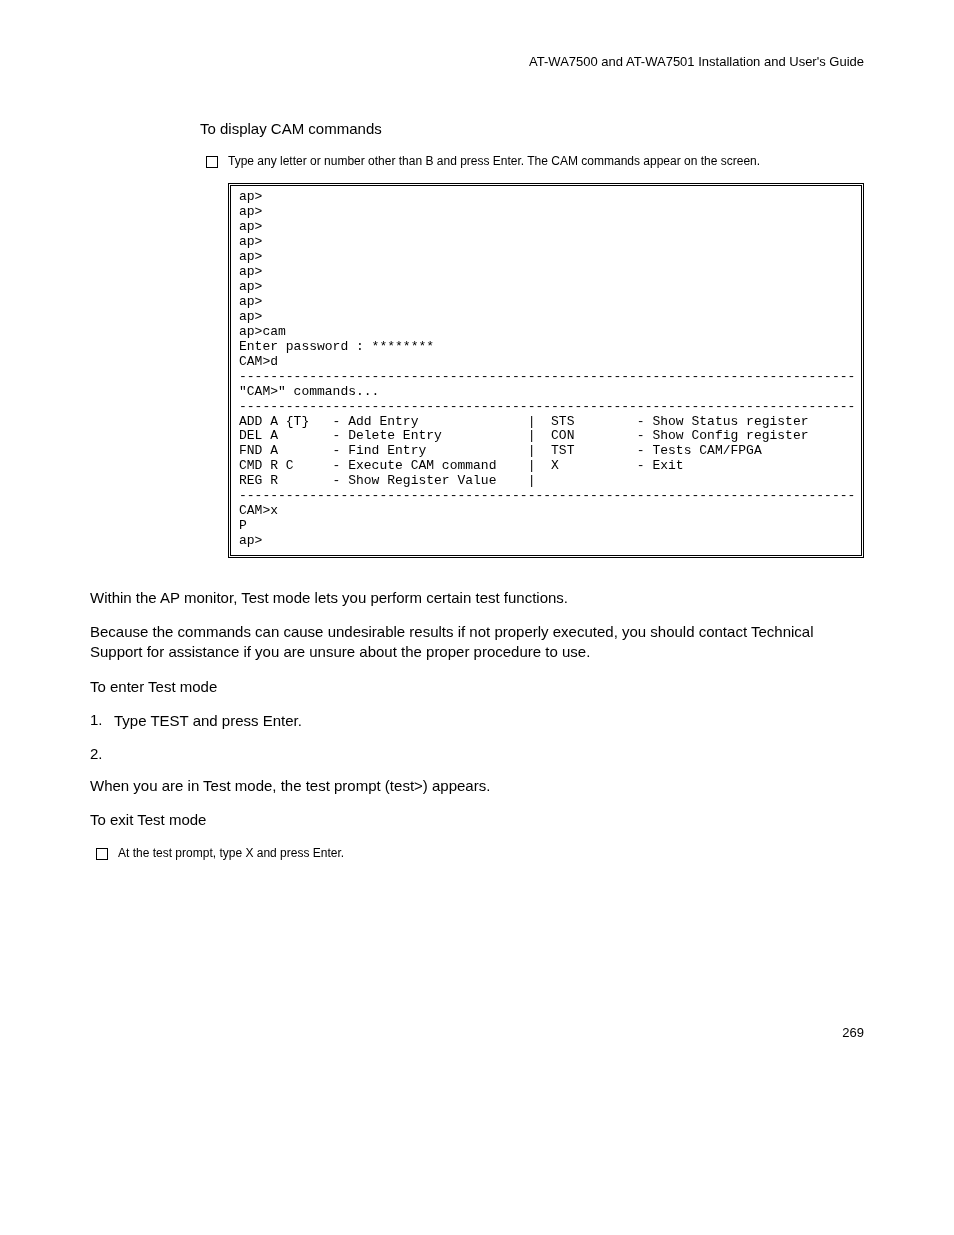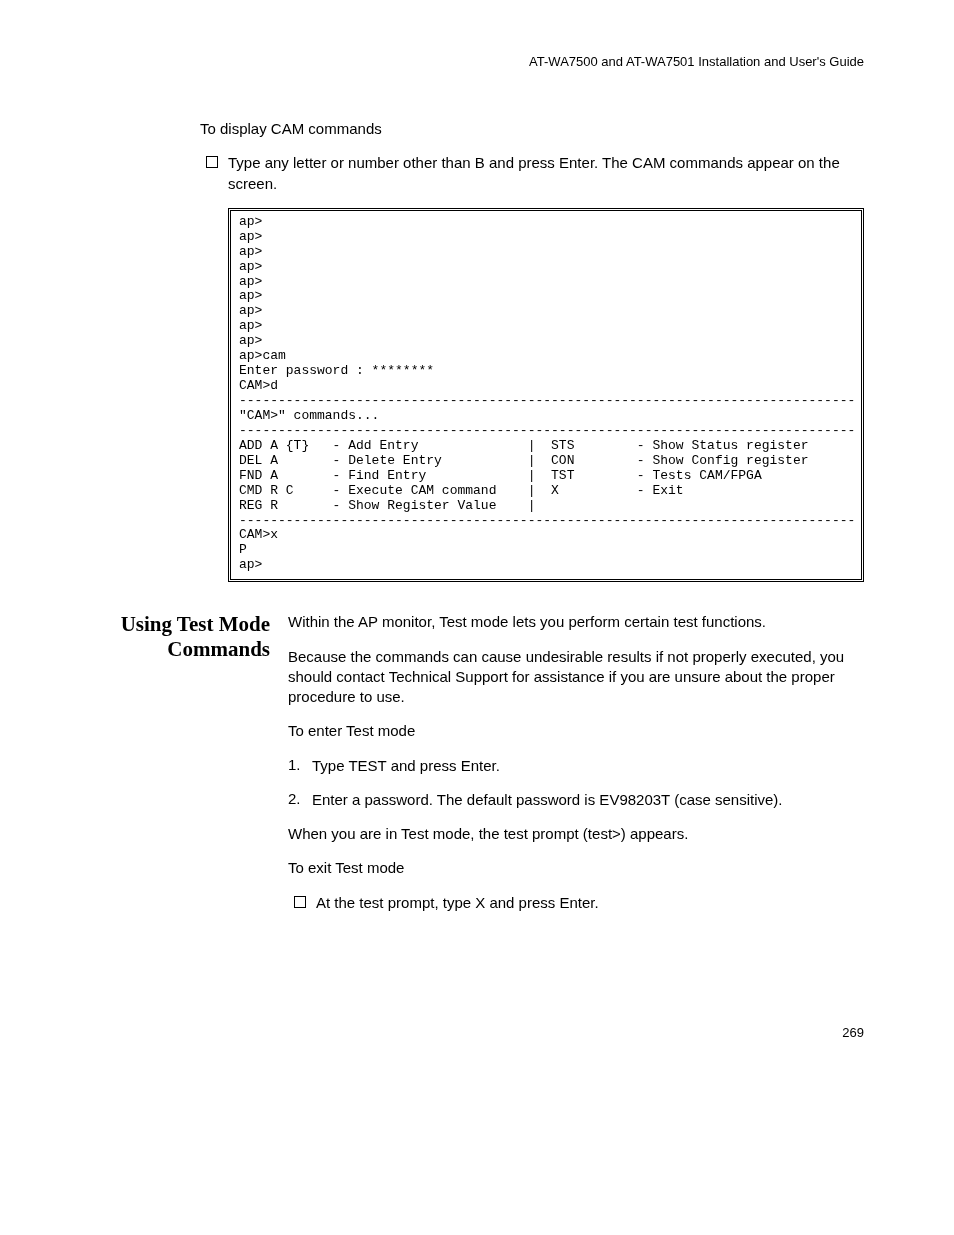--- a/index.html
+++ b/index.html
@@ -44,7 +44,7 @@
     flex: 0 0 auto;
   }
   .bullet-text {
-    font-size: 15px;
+    font-size: 12px;
     line-height: 1.35;
   }
   .num-row {

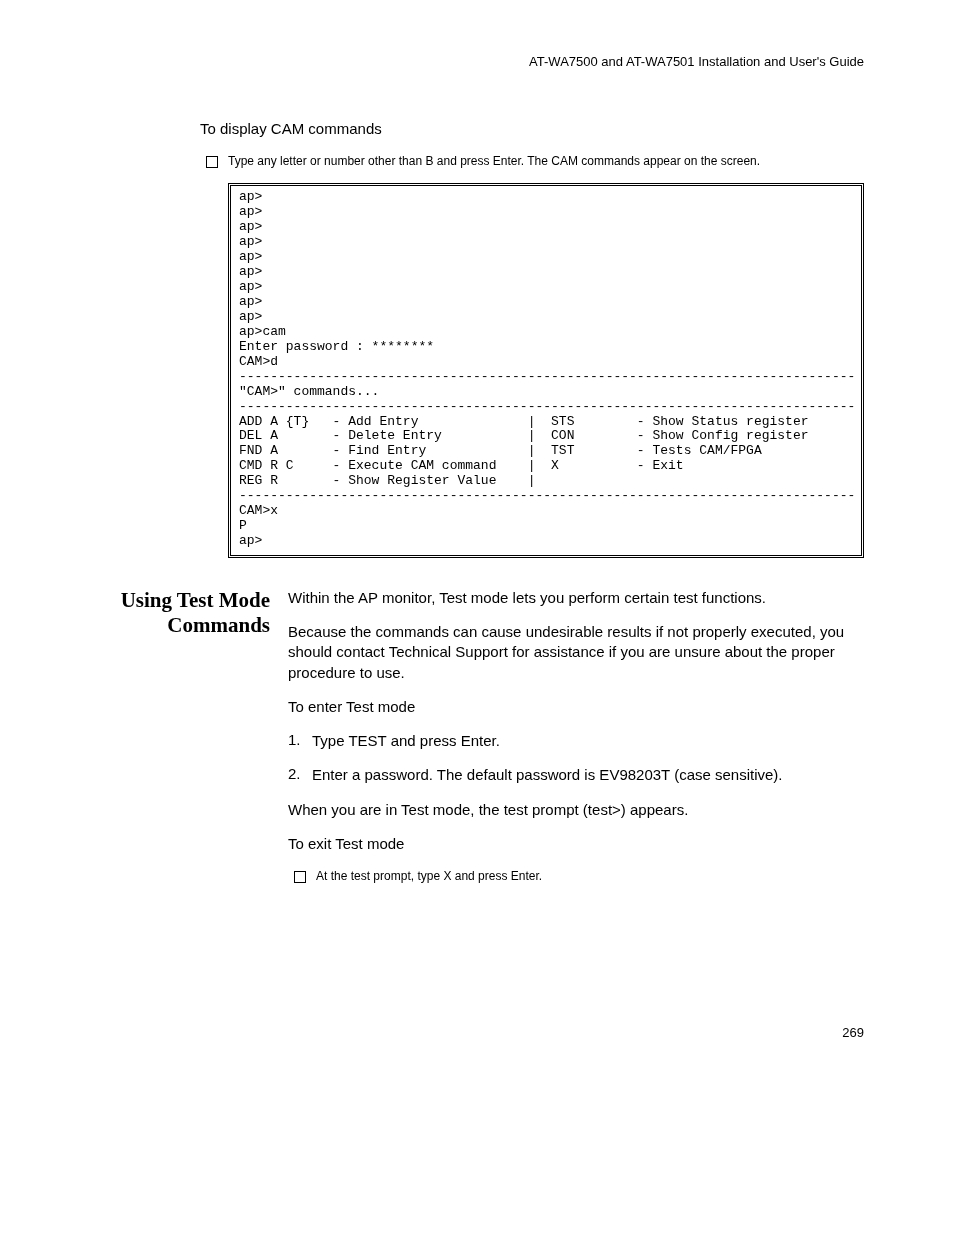--- a/index.html
+++ b/index.html
@@ -138,7 +138,6 @@
 ap&gt;</div>
 
   <div class="two-col-section">
-    <div class="side-heading">Using Test Mode Commands</div>
     <div class="side-body">
       <p class="p">Within the AP monitor, Test mode lets you perform certain test functions.</p>
       <p class="p">Because the commands can cause undesirable results if not properly executed, you should contact Technical Support for assistance if you are unsure about the proper procedure to use.</p>

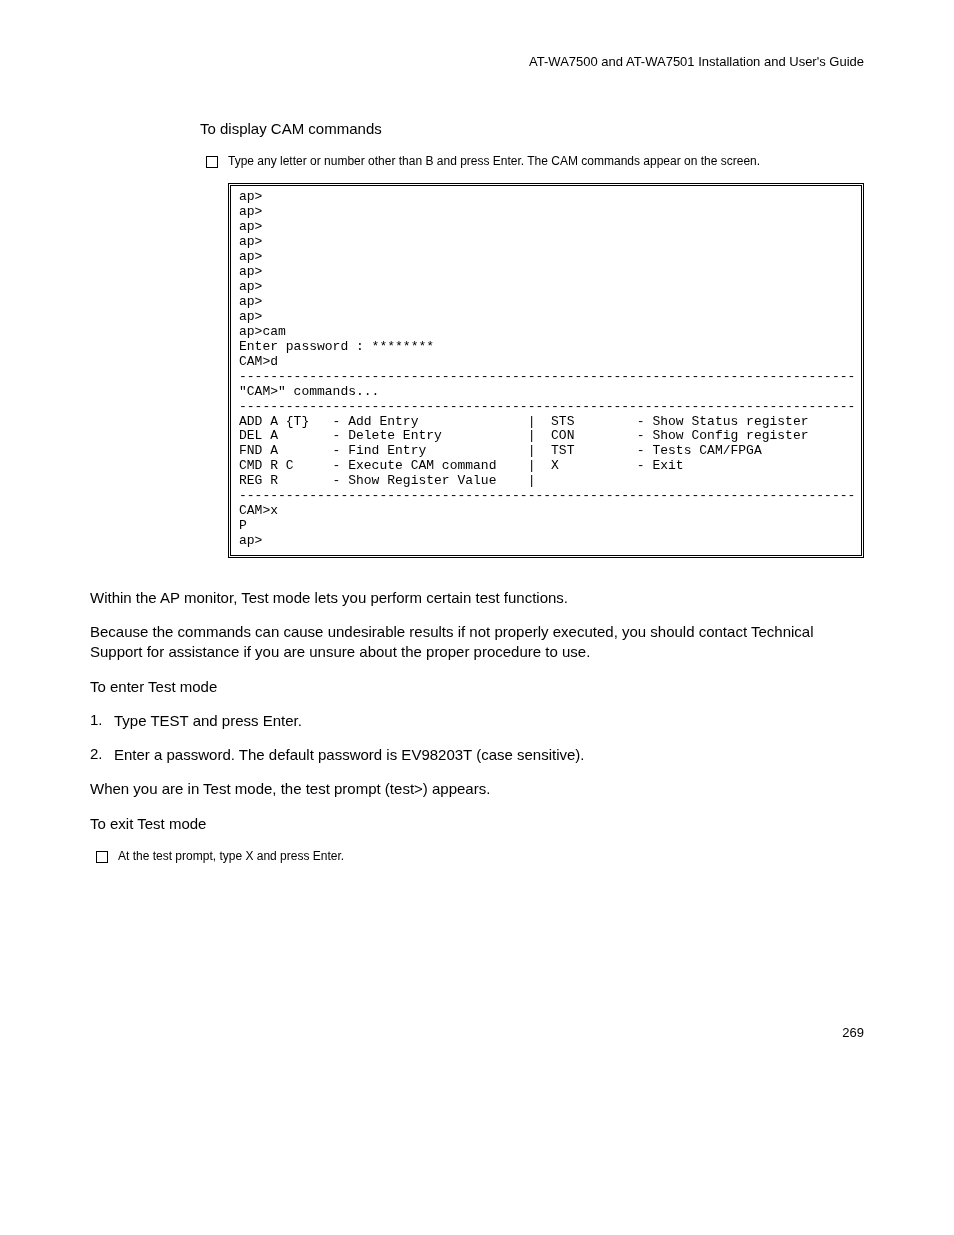--- a/index.html
+++ b/index.html
@@ -149,7 +149,6 @@
       </div>
       <div class="num-row">
         <span class="num">2.</span>
-        <span class="num-text">Enter a password. The default password is EV98203T (case sensitive).</span>
       </div>
 
       <p class="p">When you are in Test mode, the test prompt (test&gt;) appears.</p>

